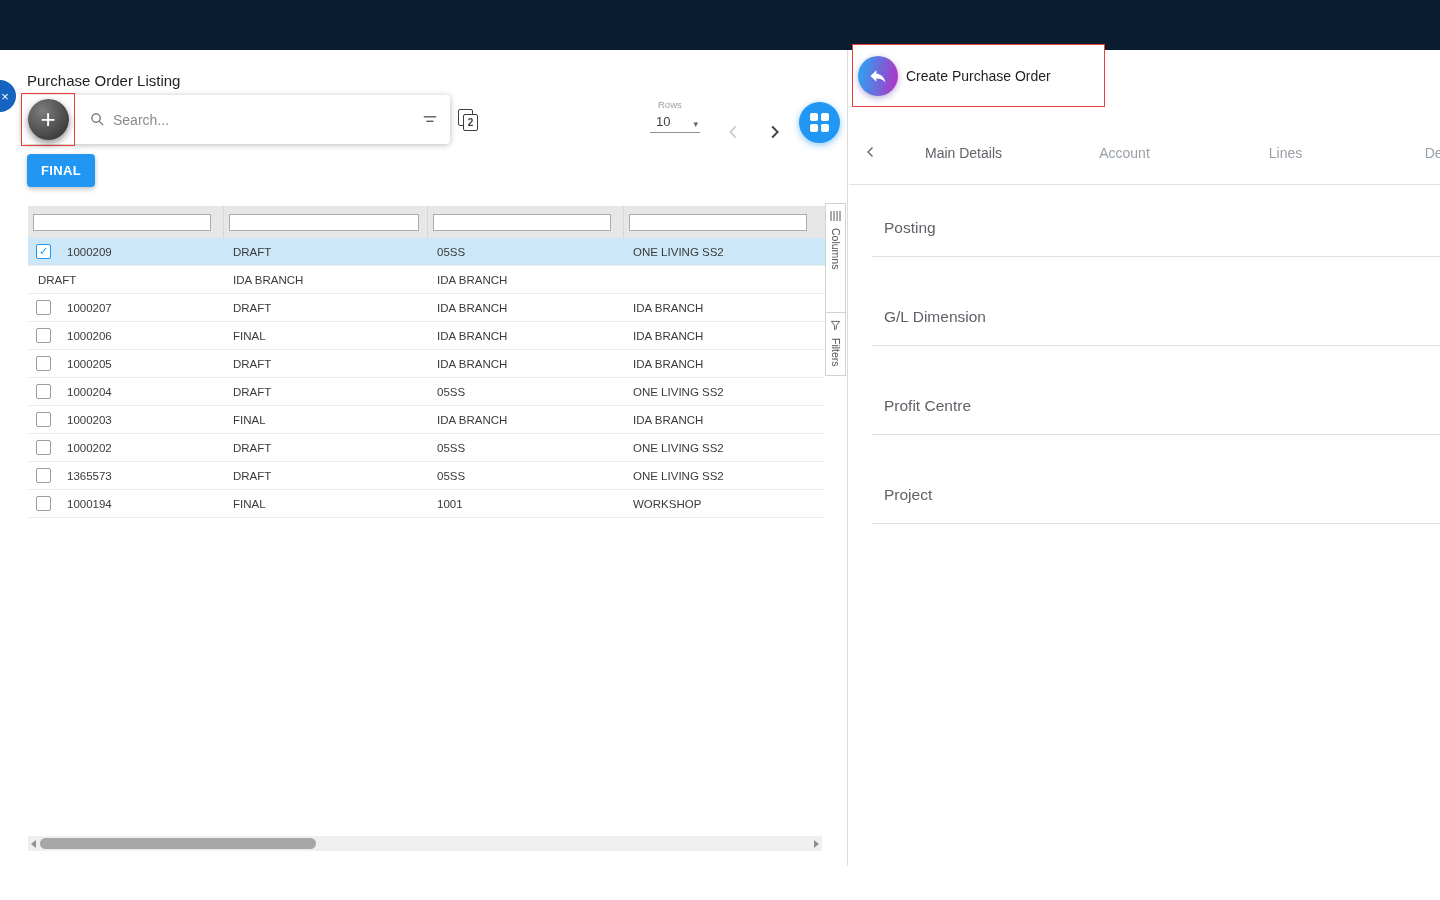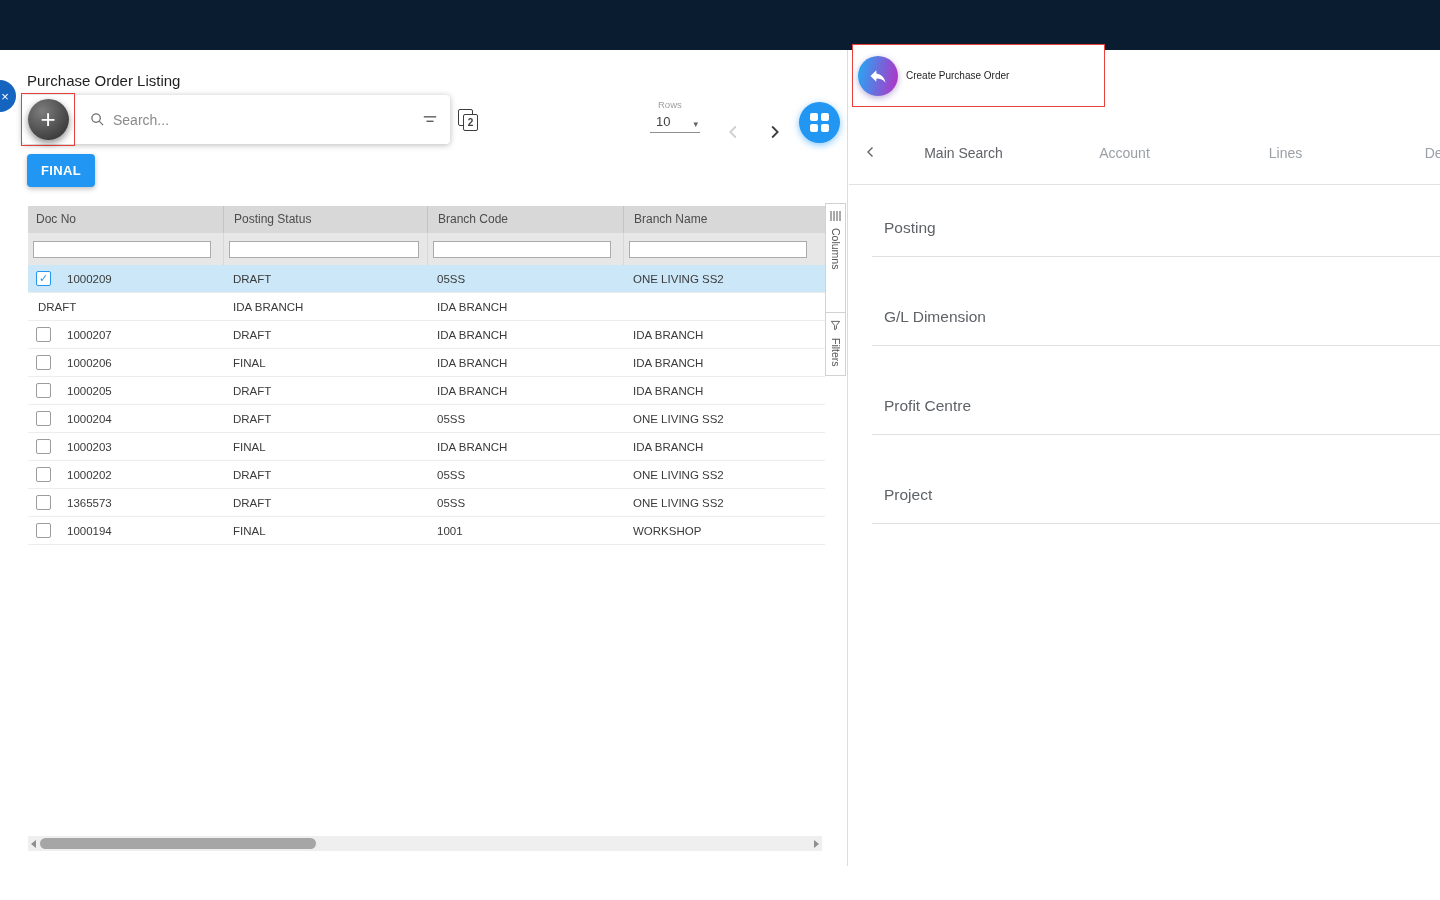--- a/index.html
+++ b/index.html
@@ -112,7 +112,7 @@
   .back-btn{width:40px;height:40px;border-radius:50%;border:none;padding:0;flex:none;
             background:linear-gradient(100deg,#2f9ff0 10%,#a93ac9 90%);
             box-shadow:0 2px 6px rgba(90,50,160,0.4);display:flex;align-items:center;justify-content:center;}
-  .detail-title{font-size:10px;color:#1f1f1f;}
+  .detail-title{font-size:14px;color:#1f1f1f;}
 
   .tabs-chevron{position:absolute;left:13px;top:93px;display:flex;cursor:pointer;}
   .dtabs{position:absolute;left:34px;top:88px;display:flex;height:30px;}

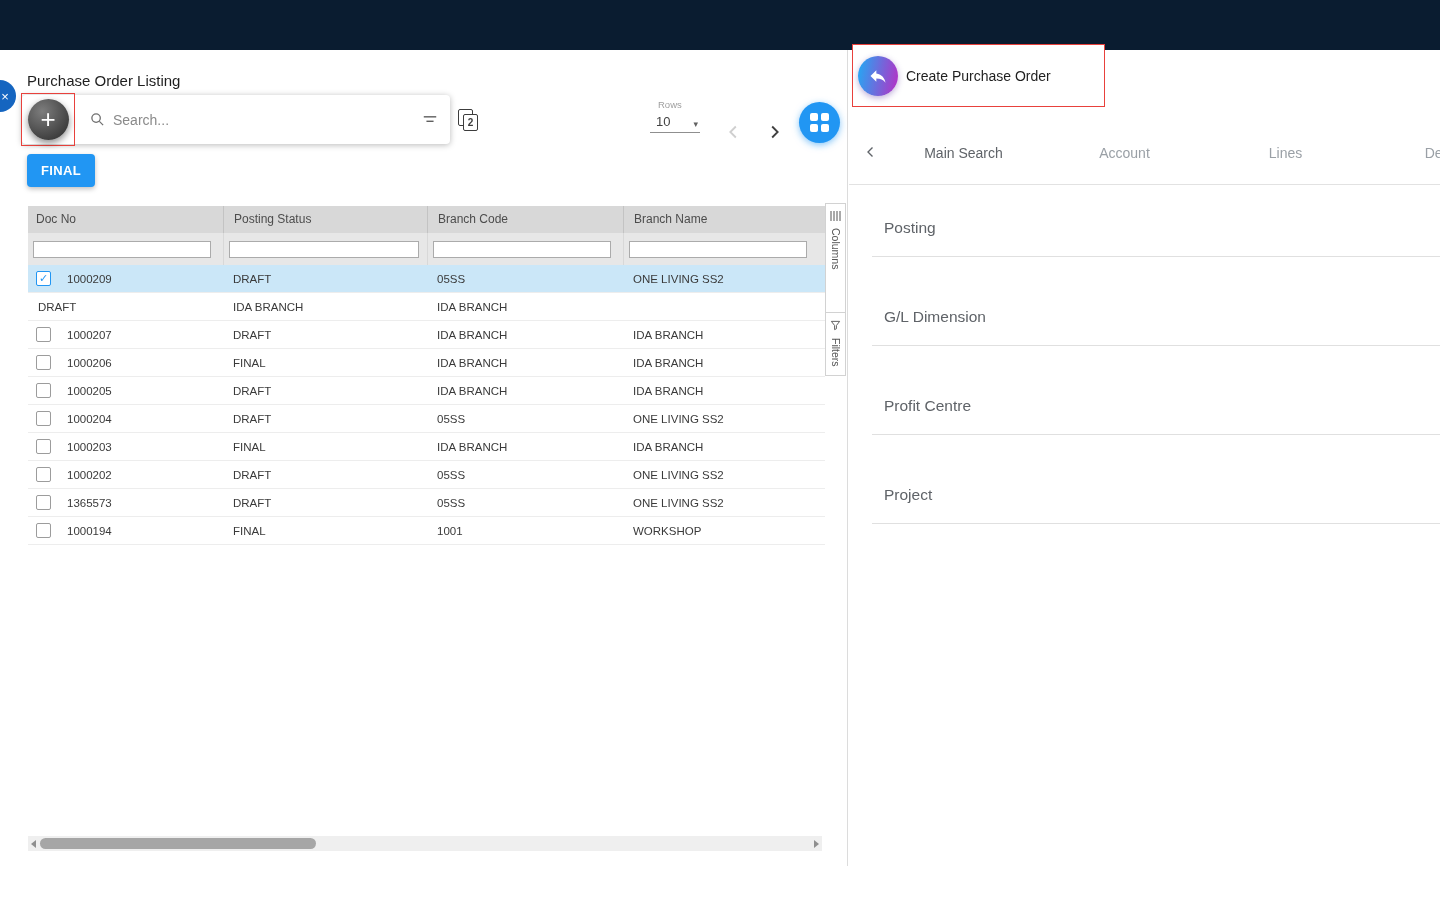--- a/index.html
+++ b/index.html
@@ -354,7 +354,7 @@
       </svg>
   </span>
   <div class="dtabs">
-      <div class="dtab active">Main Search</div>
+      <div class="dtab active">Main Details</div>
       <div class="dtab">Account</div>
       <div class="dtab">Lines</div>
       <div class="dtab">Deliver</div>

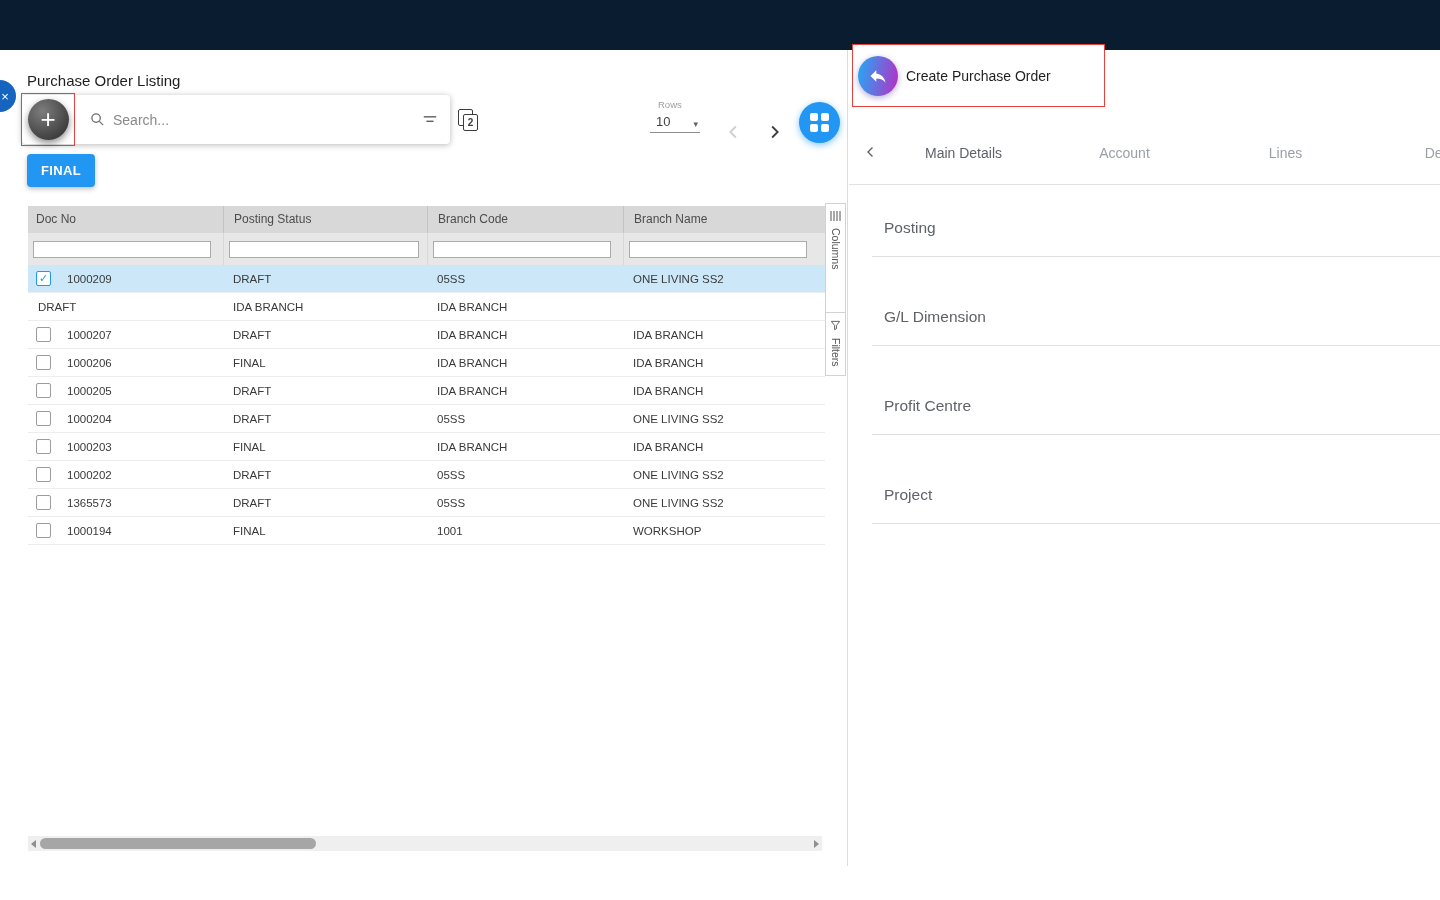--- a/index.html
+++ b/index.html
@@ -195,12 +195,6 @@
   <button class="final-btn">FINAL</button>
 
   <div class="table">
-    <div class="thead">
-        <div class="th">Doc No</div>
-        <div class="th">Posting Status</div>
-        <div class="th">Branch Code</div>
-        <div class="th">Branch Name</div>
-      </div>
     <div class="frow">
         <div class="fc">
           <input class="filter-input" style="">

